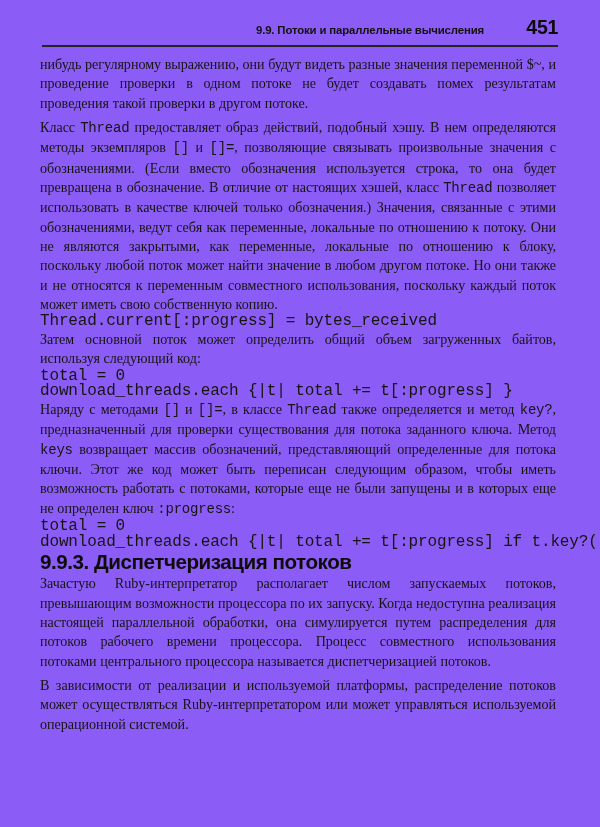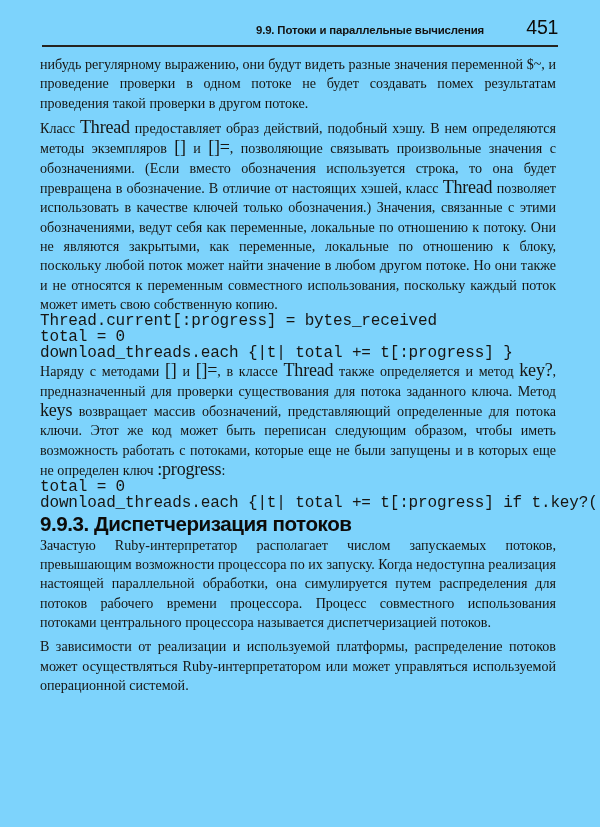--- a/index.html
+++ b/index.html
@@ -13,7 +13,7 @@
     position: relative;
     width: 600px;
     height: 827px;
-    background: #7dd3fc;
+    background: #8b5cf6;
     overflow: hidden;
     box-sizing: border-box;
     font-family: "Liberation Serif", "DejaVu Serif", serif;

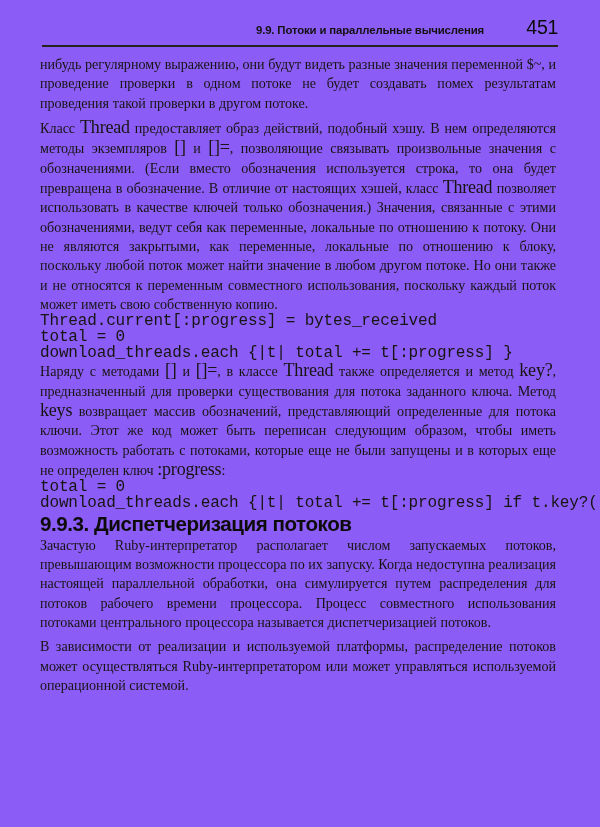--- a/index.html
+++ b/index.html
@@ -42,7 +42,7 @@
   .runhead-folio {
     font-family: "Liberation Sans", "DejaVu Sans", sans-serif;
     font-size: 19.5px;
-    font-weight: 400;
+    font-weight: 700;
     color: #0d0c0a;
     margin-left: 34px;
     width: 40px;

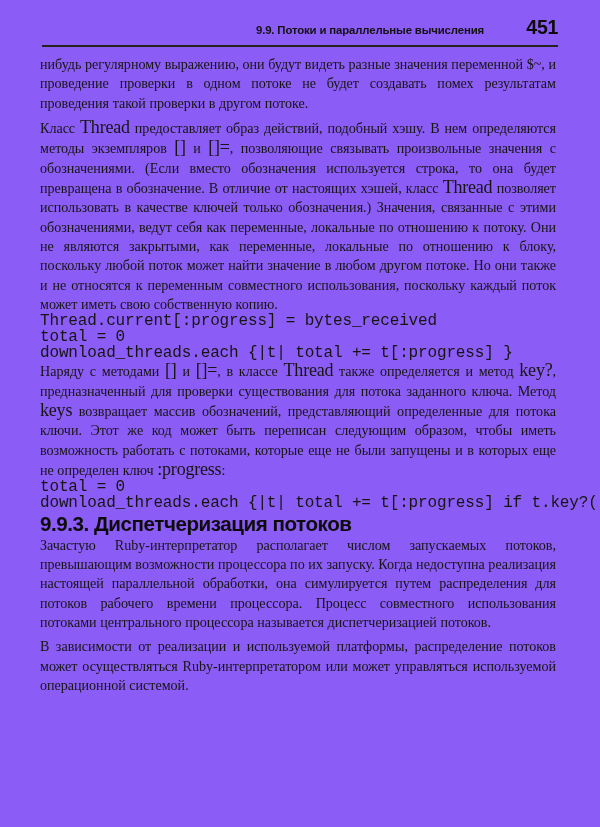--- a/index.html
+++ b/index.html
@@ -81,8 +81,8 @@
     margin-top: 5px;
   }
   .mono-in {
-    font-family: Liberation Serif, serif;
-    font-size: 18px;
+    font-family: Liberation Mono, monospace;
+    font-size: 14px;
     letter-spacing: -0.2px;
   }
 

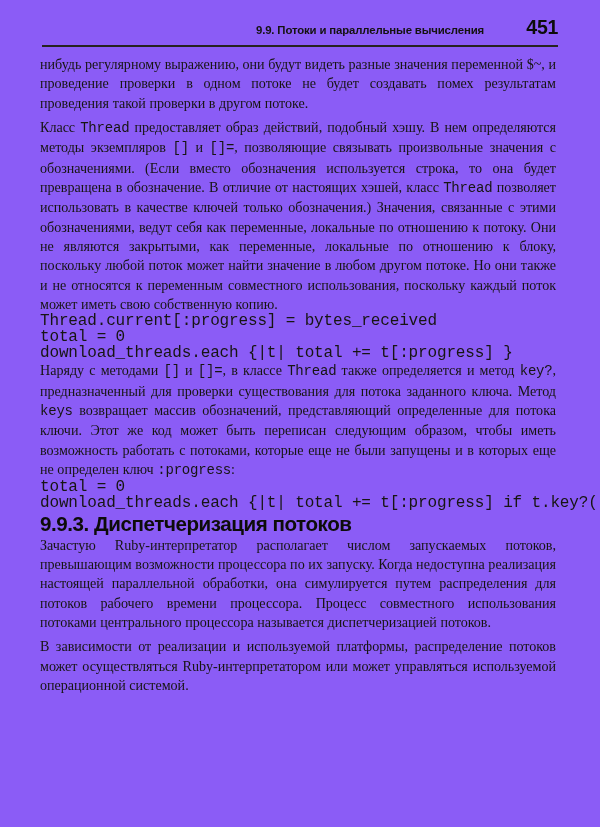--- a/index.html
+++ b/index.html
@@ -129,6 +129,7 @@
 
     <pre class="code gap-before-code">Thread.current[:progress] = bytes_received</pre>
 
+    <p class="body gap-after-code">Затем основной поток может определить общий объем загруженных байтов, используя следующий код:</p>
 
     <pre class="code gap-before-code">total = 0
 download_threads.each {|t| total += t[:progress] }</pre>

